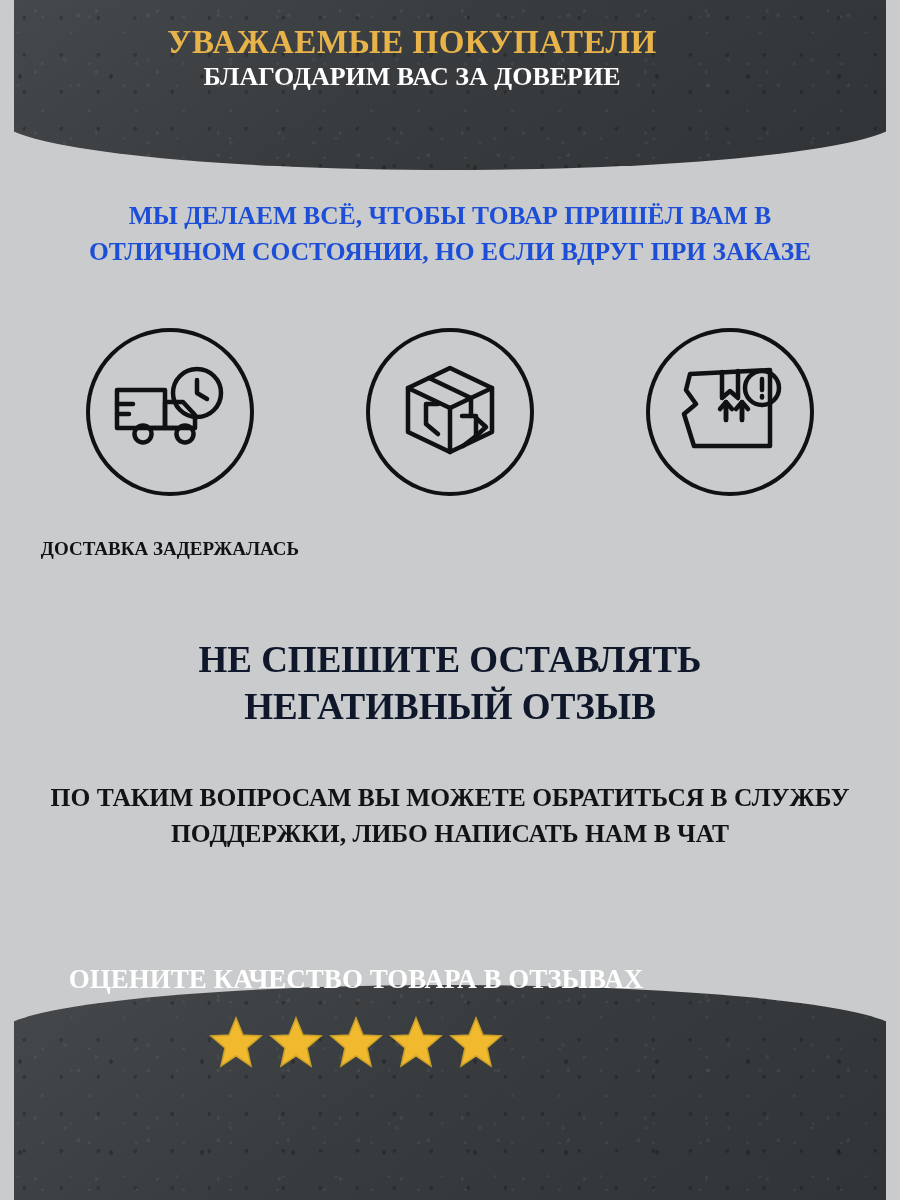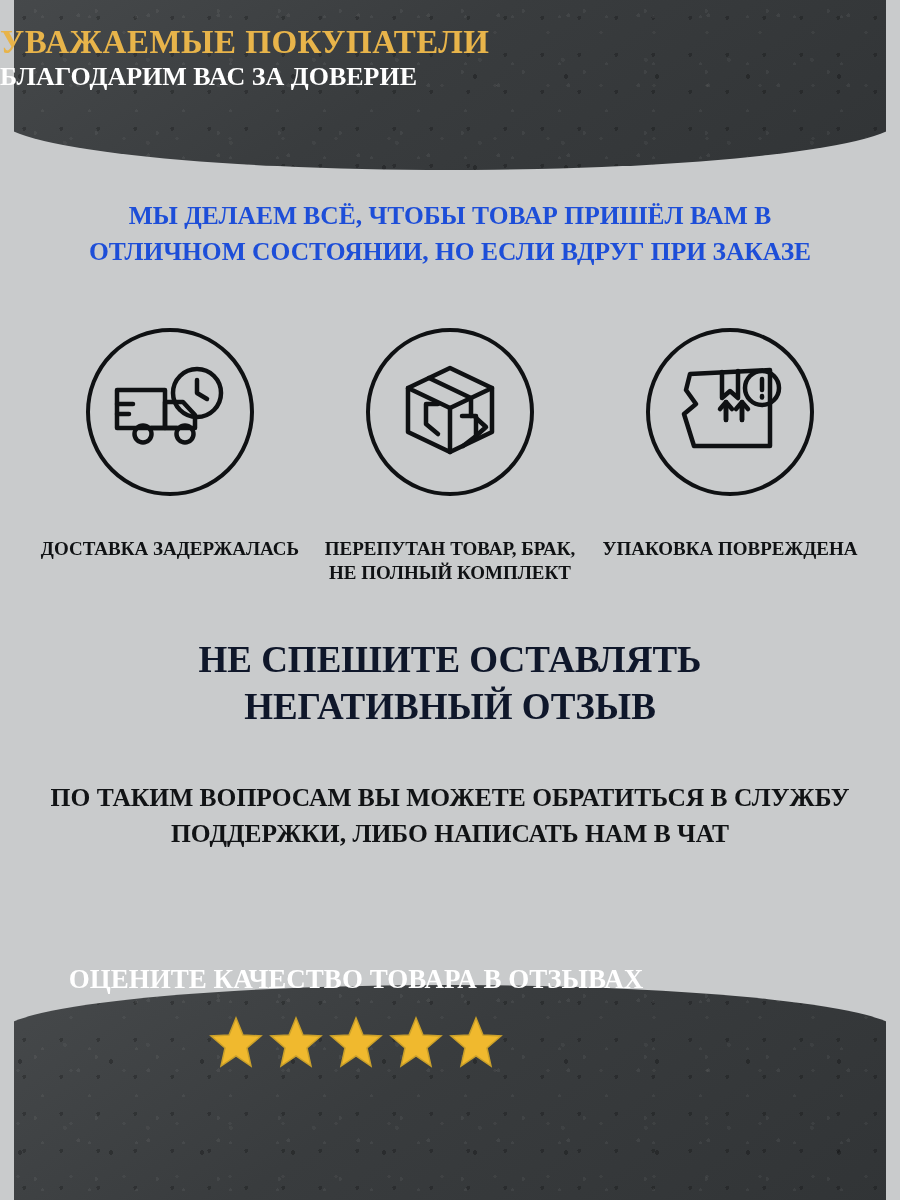--- a/index.html
+++ b/index.html
@@ -68,7 +68,7 @@
     top: 0; left: 0;
     width: 824px;
     z-index: 6;
-    text-align: left;
+    text-align: center;
     padding-top: 24px;
     box-sizing: border-box;
   }

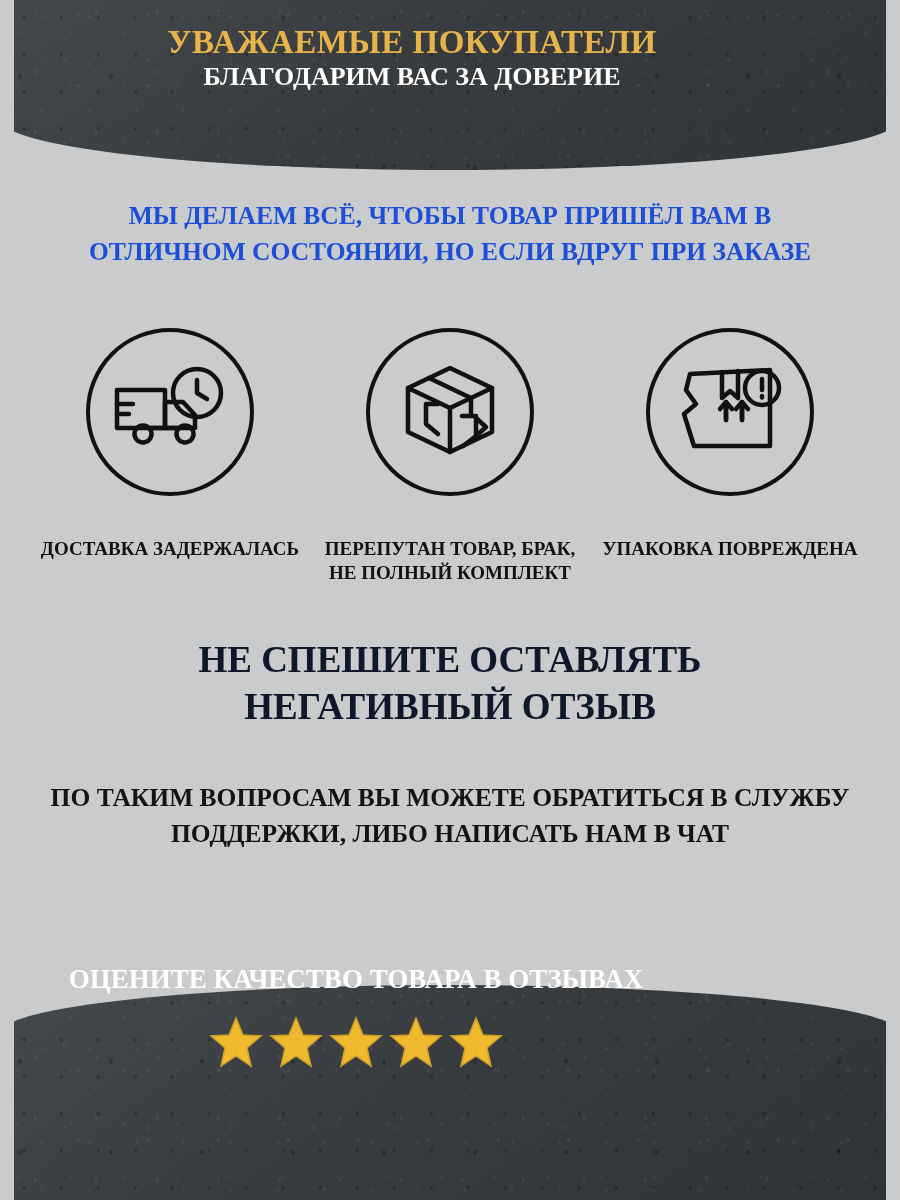--- a/index.html
+++ b/index.html
@@ -250,7 +250,6 @@
           </svg>
         </span>
       </div>
-      <div class="icon-caption">ПЕРЕПУТАН ТОВАР, БРАК, НЕ ПОЛНЫЙ КОМПЛЕКТ</div>
     </div>
 
     <div class="icon-col">

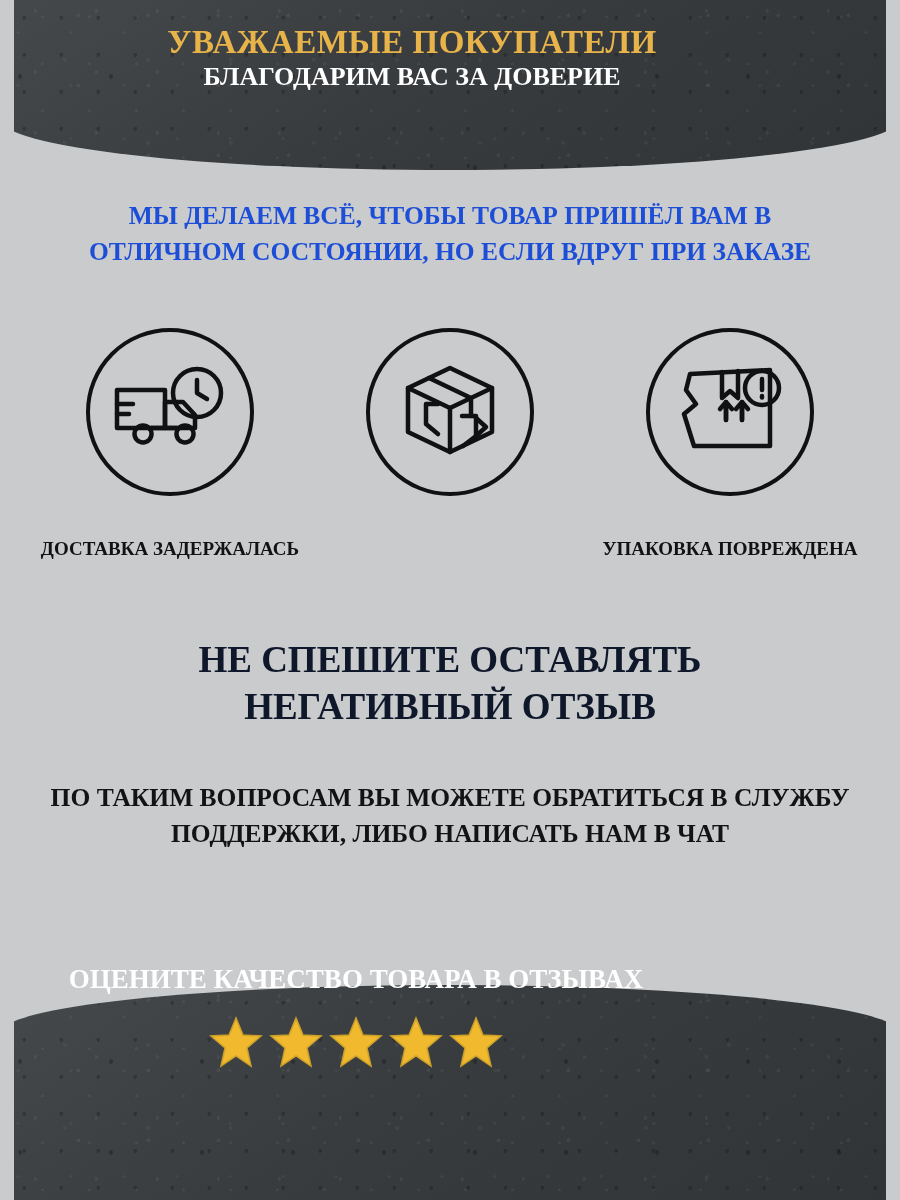--- a/index.html
+++ b/index.html
@@ -268,7 +268,6 @@
           </svg>
         </span>
       </div>
-      <div class="icon-caption">УПАКОВКА ПОВРЕЖДЕНА</div>
     </div>
 
   </div>

